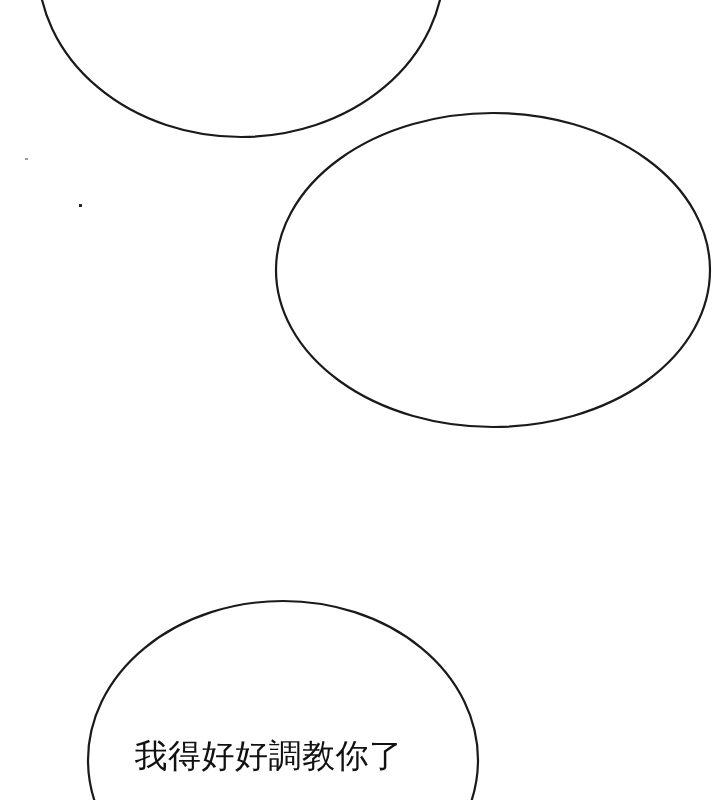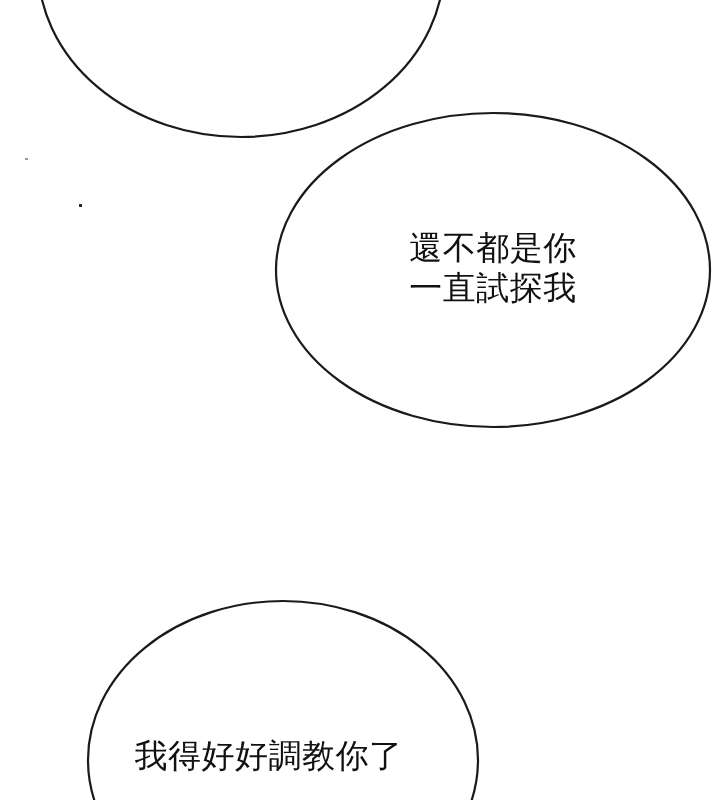--- a/index.html
+++ b/index.html
@@ -82,10 +82,6 @@
     <rect class="speck" x="79" y="204" width="3" height="3"></rect>
   </svg>
 
-  <div class="bubble-text" id="bubble-2-text">
-    <span class="text-line">還不都是你</span>
-    <span class="text-line">一直試探我</span>
-  </div>
 
   <div class="bubble-text" id="bubble-3-text">
     <span class="text-line">我得好好調教你了</span>

